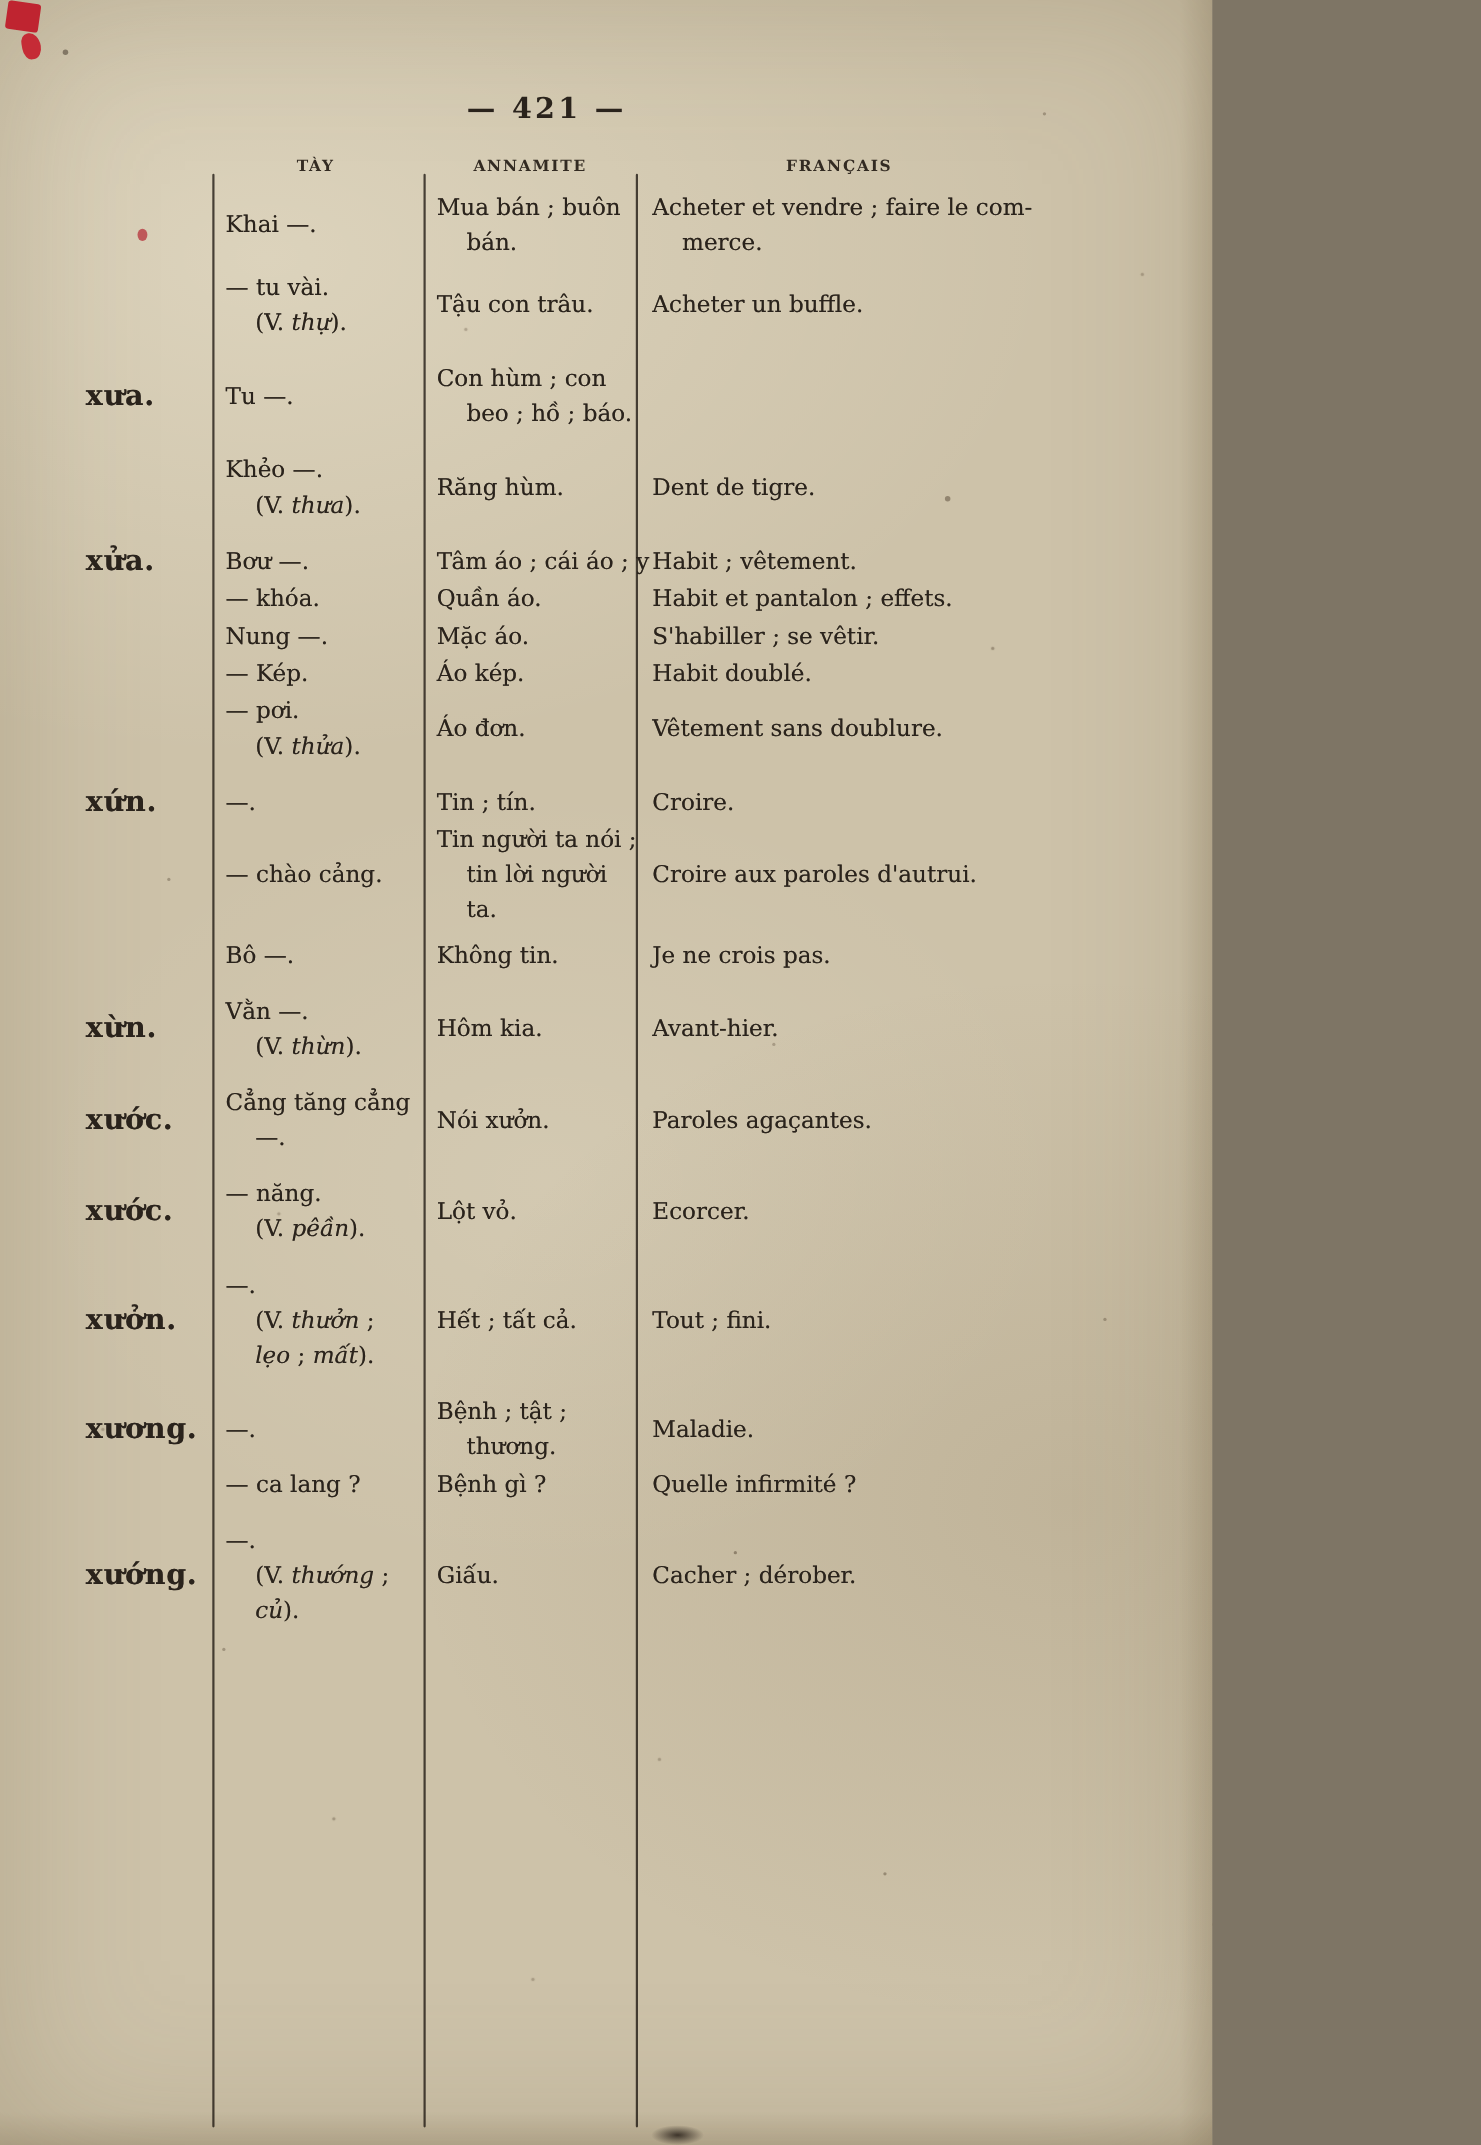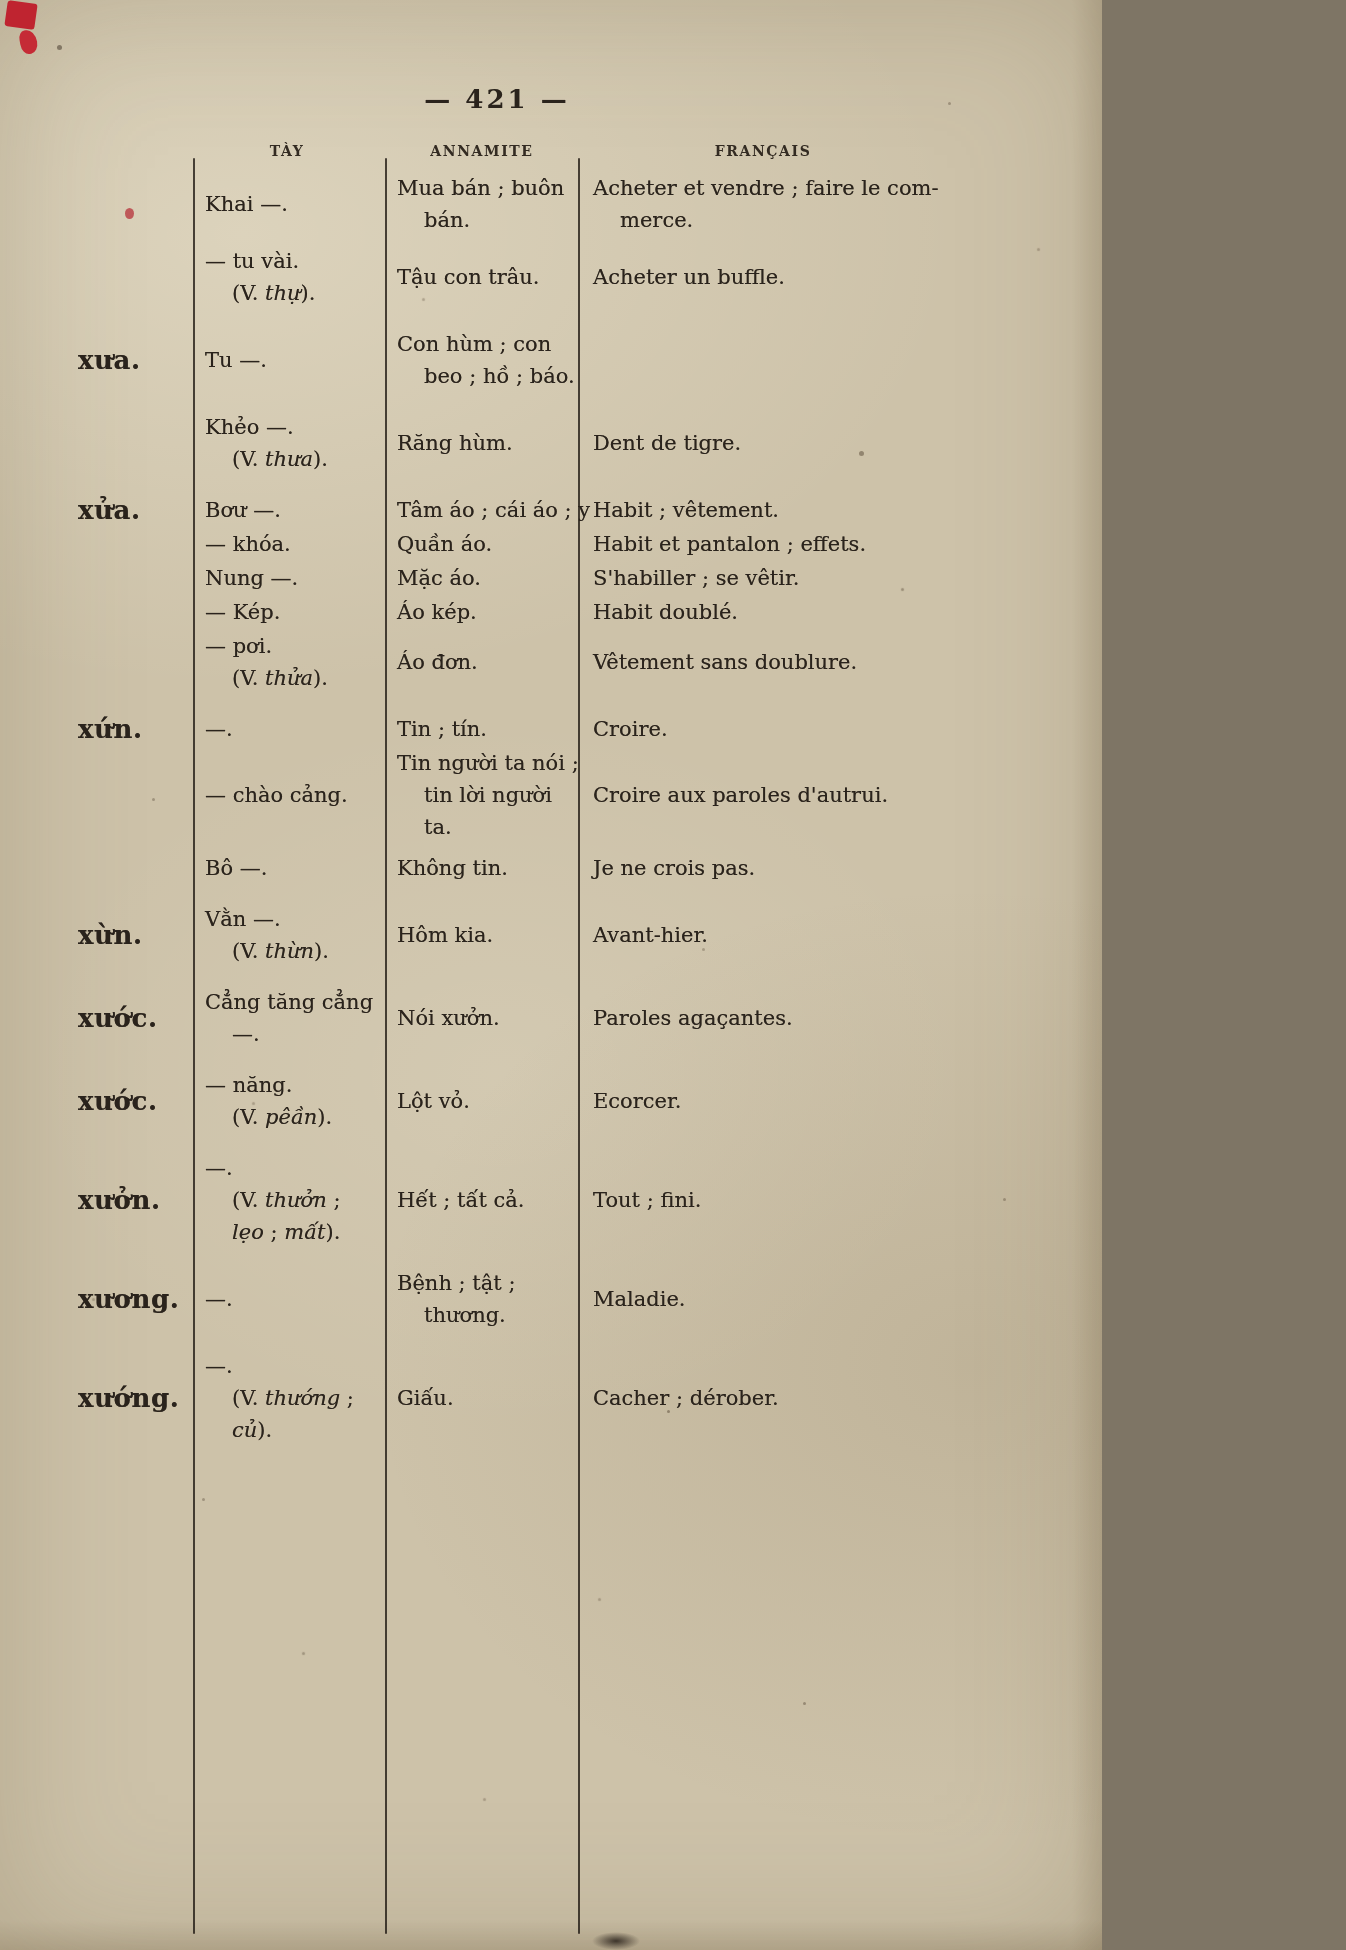--- a/index.html
+++ b/index.html
@@ -398,6 +398,18 @@
           <div class="line">Maladie.</div>
         </div>
       </div>
+      <div class="entry">
+        <div class="cell c-head"></div>
+        <div class="cell c-tay">
+          <div class="line">— ca lang ?</div>
+        </div>
+        <div class="cell c-ann">
+          <div class="line">Bệnh gì ?</div>
+        </div>
+        <div class="cell c-fr">
+          <div class="line">Quelle infirmité ?</div>
+        </div>
+      </div>
       <div class="entry sp">
         <div class="cell c-head">
           <div class="line">xướng.</div>

